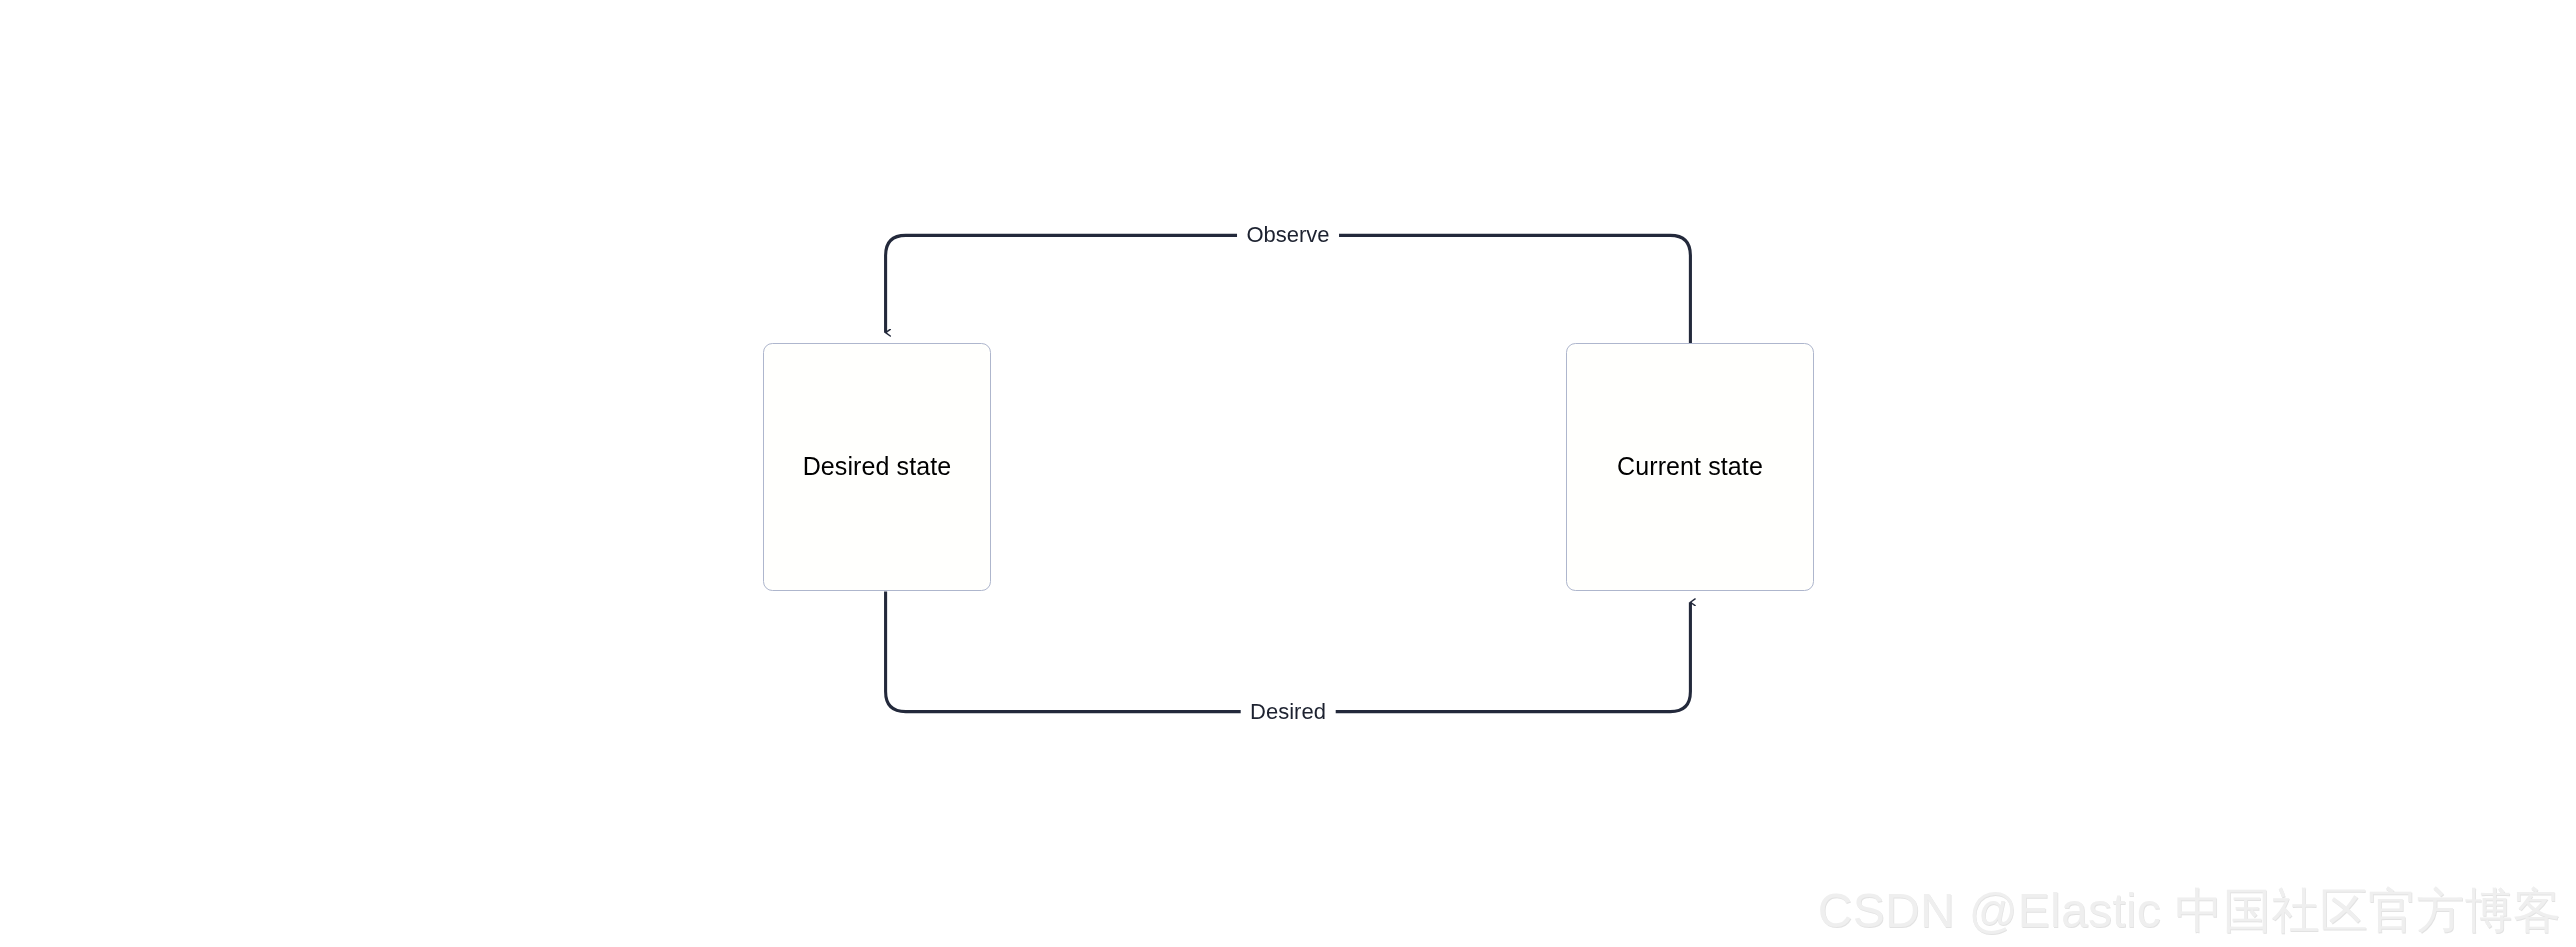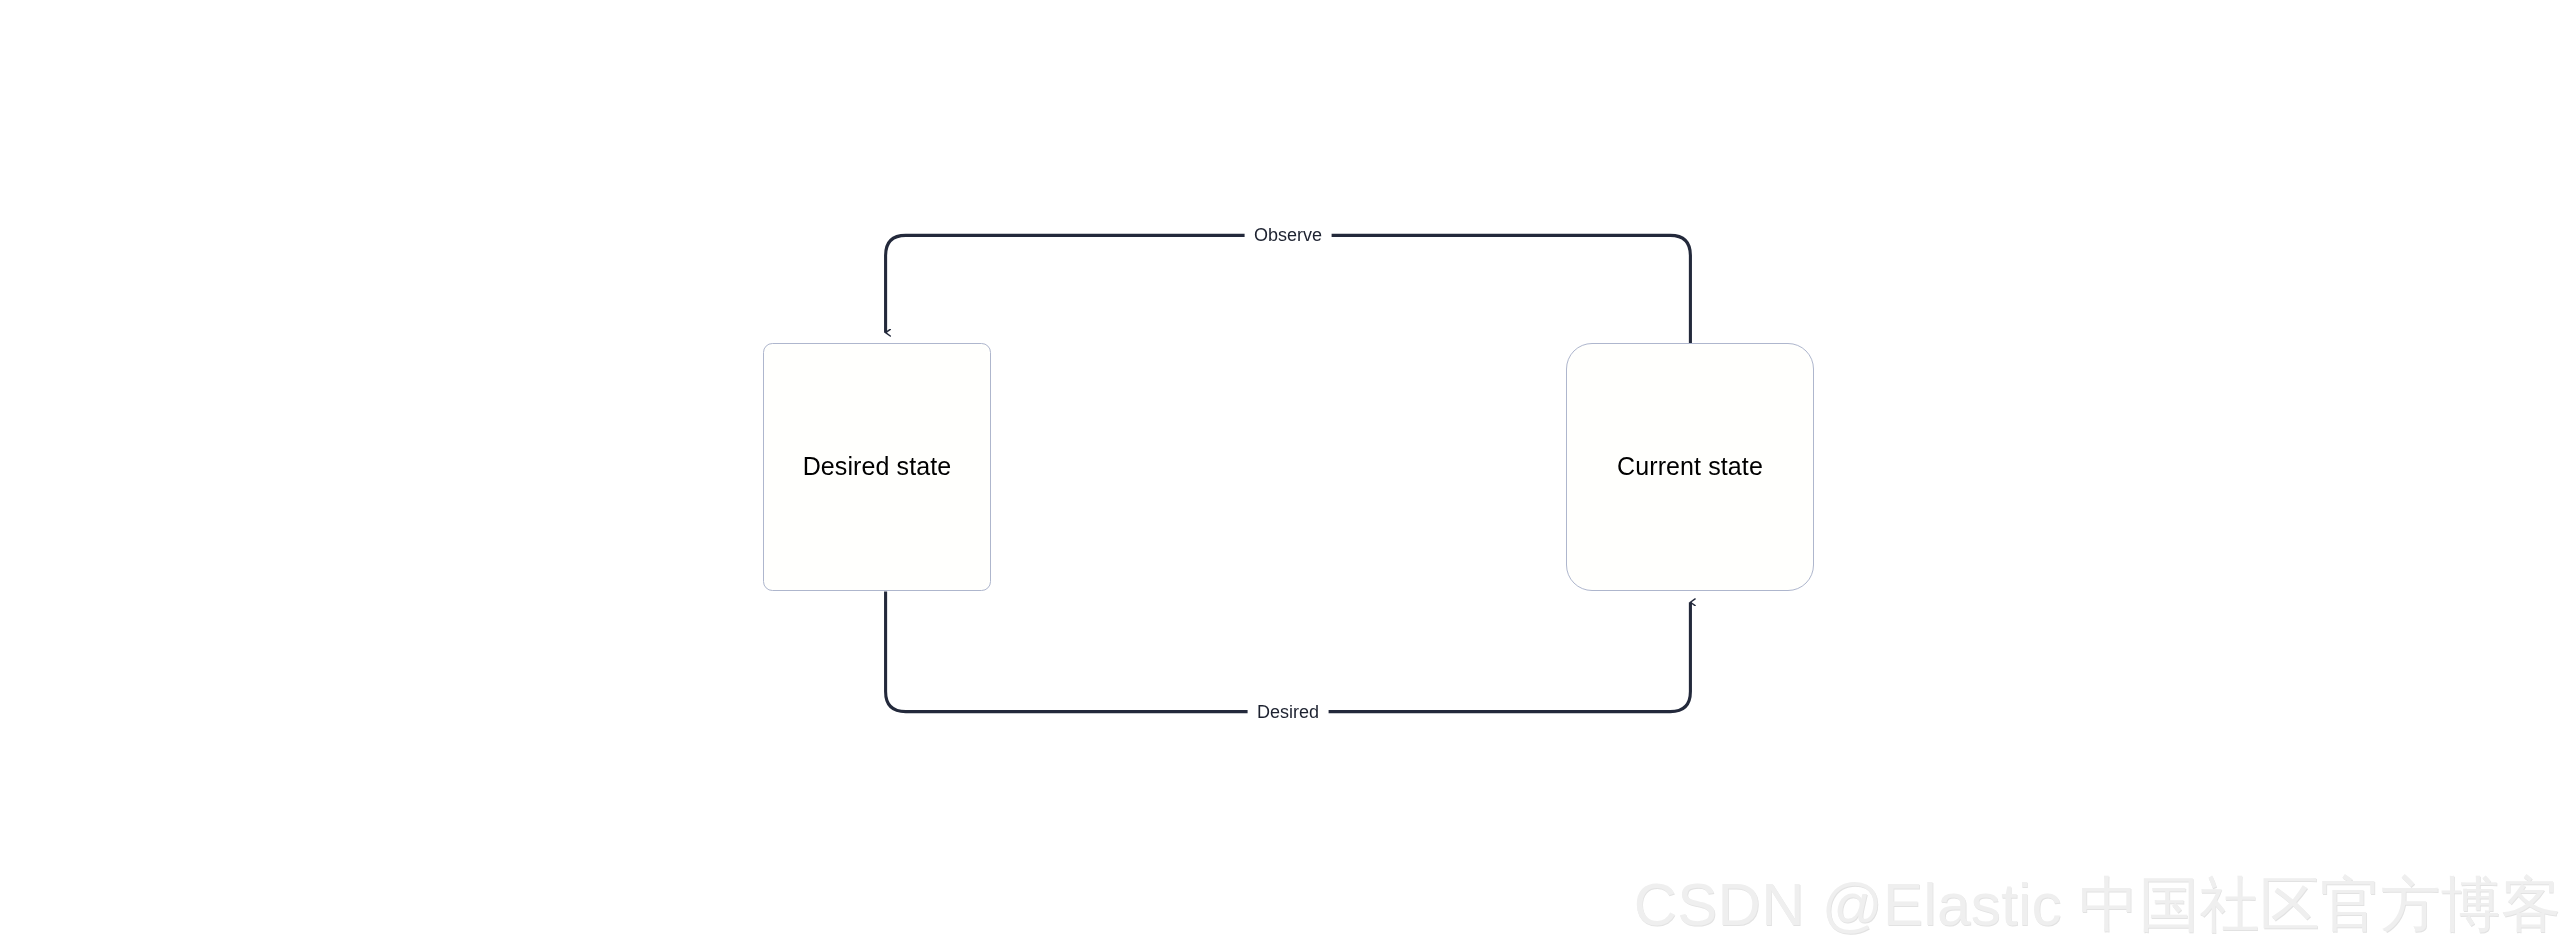--- a/index.html
+++ b/index.html
@@ -73,7 +73,7 @@
   .edge-label {
     position: absolute;
     font-family: "Liberation Sans", sans-serif;
-    font-size: 18px;
+    font-size: 22px;
     color: #1d2230;
     background: #ffffff;
     padding: 0 9.4px;

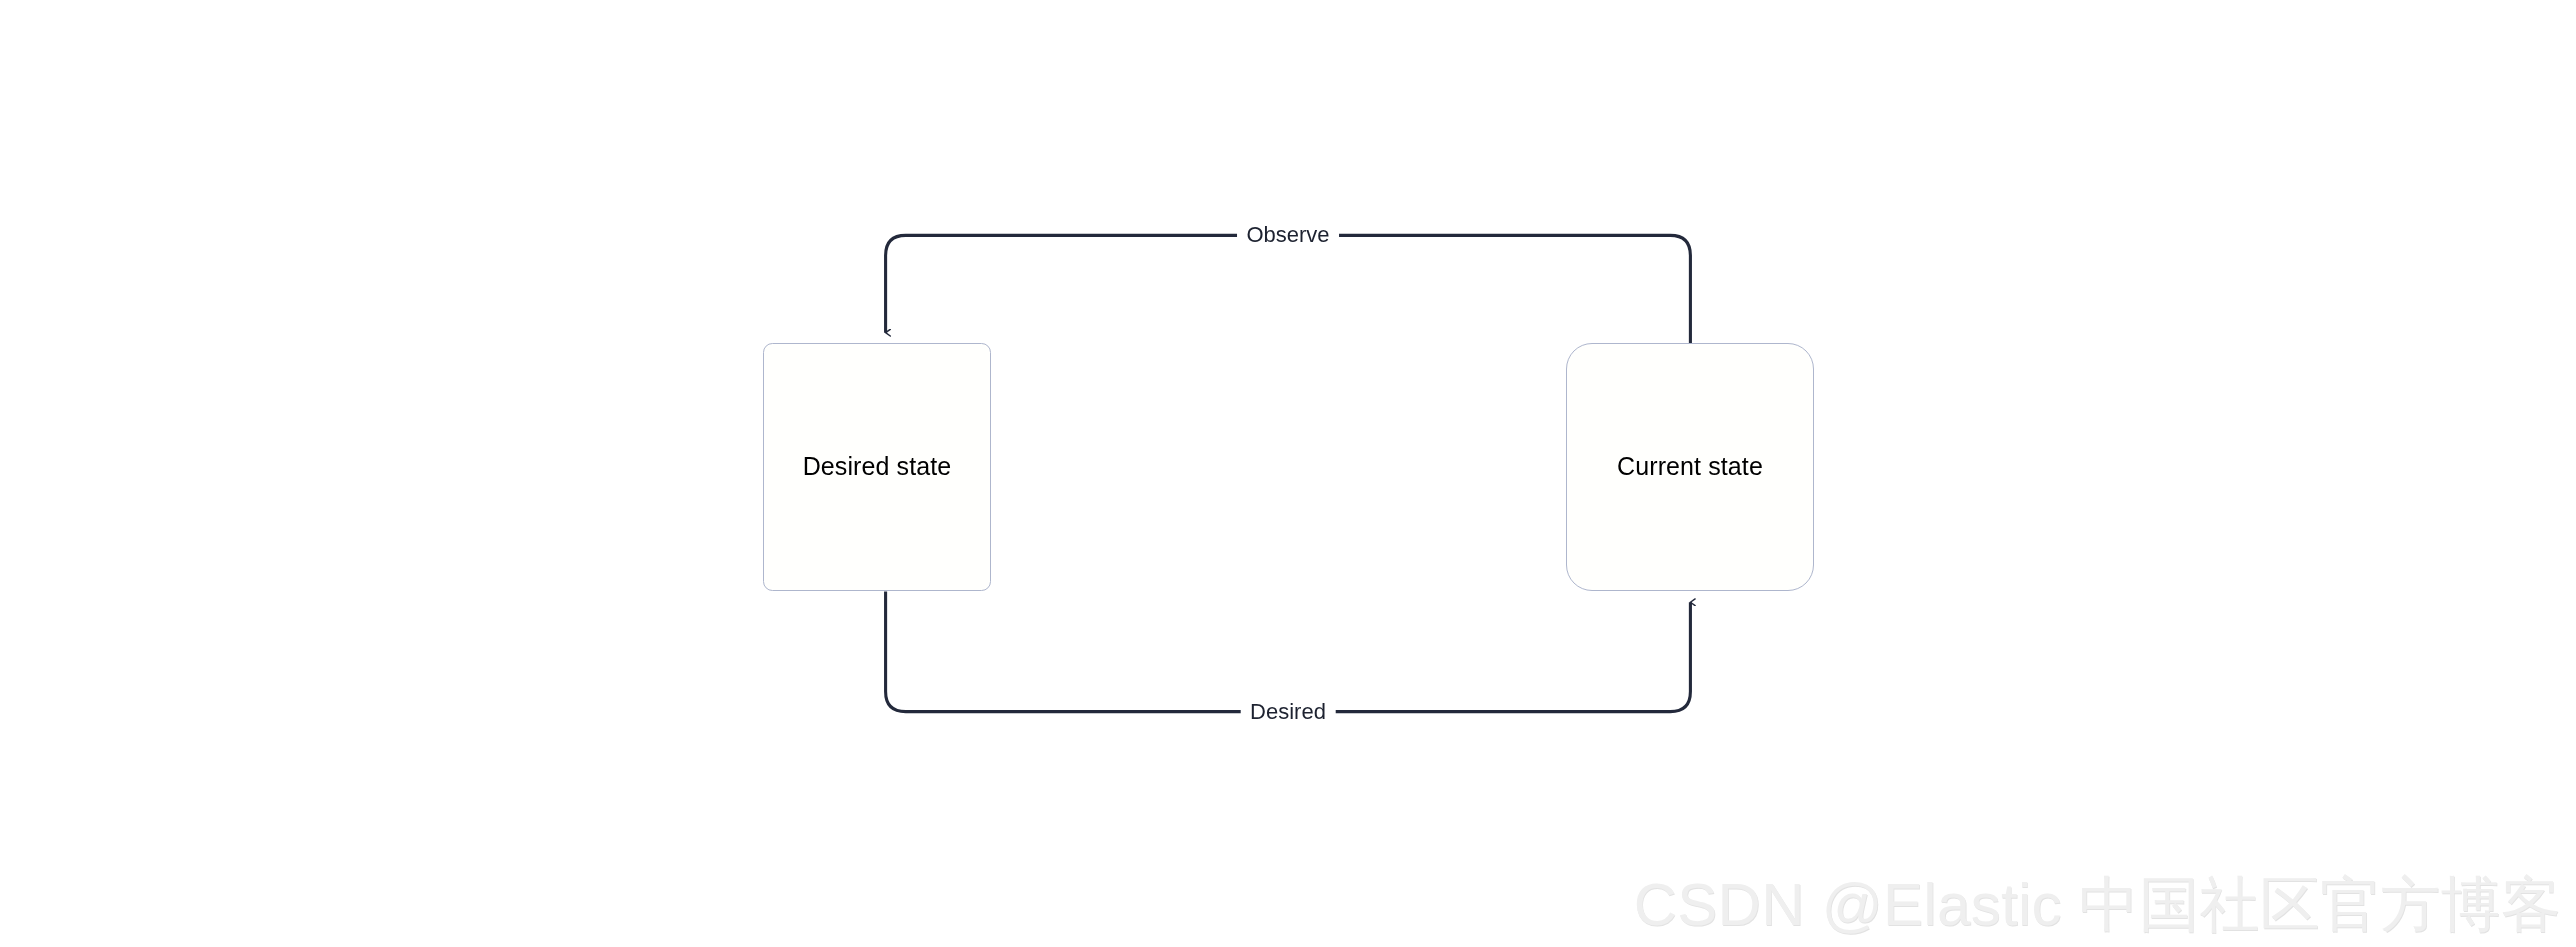--- a/index.html
+++ b/index.html
@@ -66,7 +66,6 @@
     top: 343px;
     width: 248px;
     height: 248px;
-    border-radius: 26px;
   }
 
   

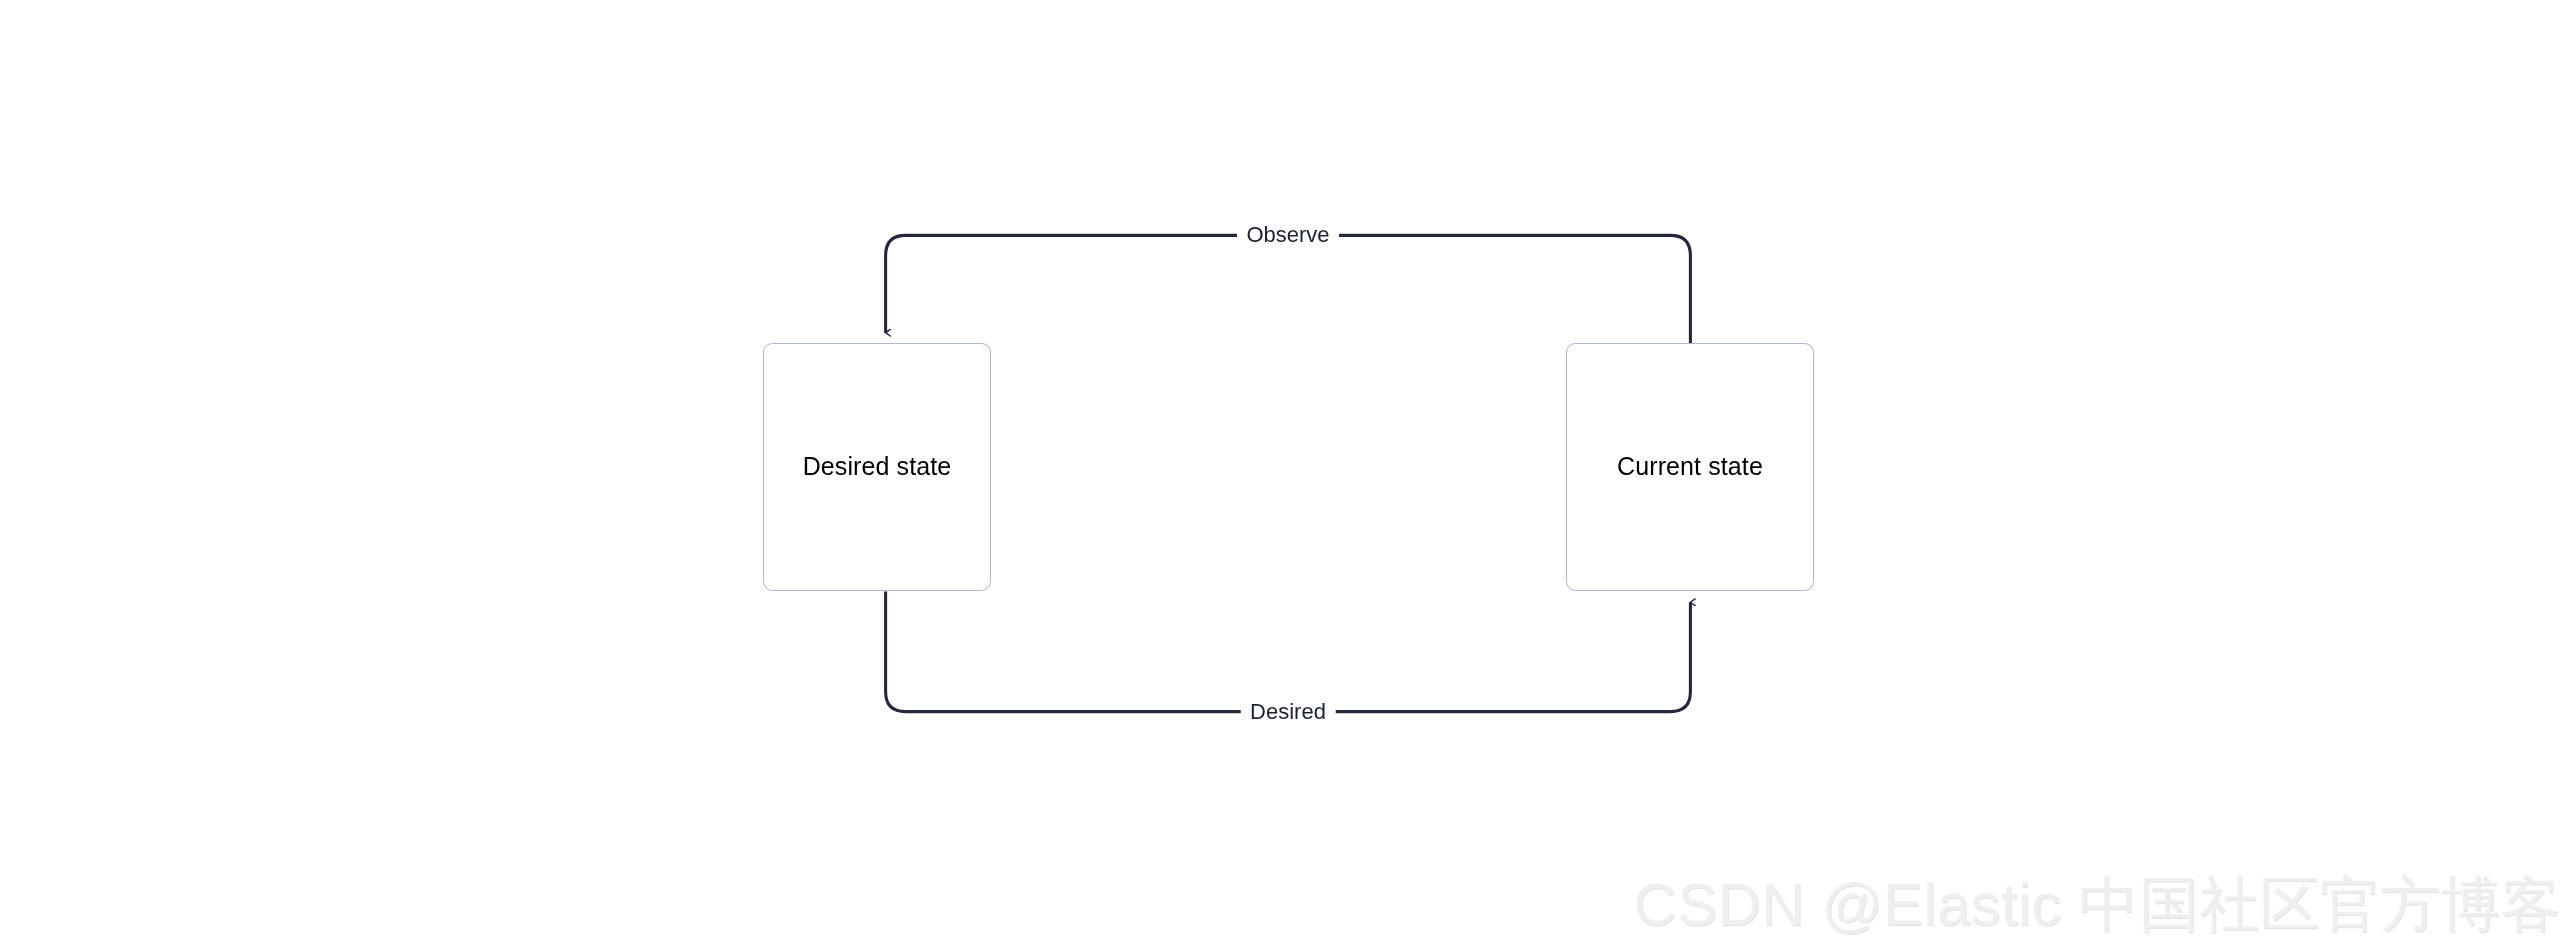--- a/index.html
+++ b/index.html
@@ -97,7 +97,7 @@
     right: 14.8px;
     bottom: 12px;
     font-family: "Liberation Sans", sans-serif;
-    font-size: 60px;
+    font-size: 48px;
     line-height: 1;
     color: #efefef;
     text-shadow: 0.7px 0.7px 0 #e2e2e2;

